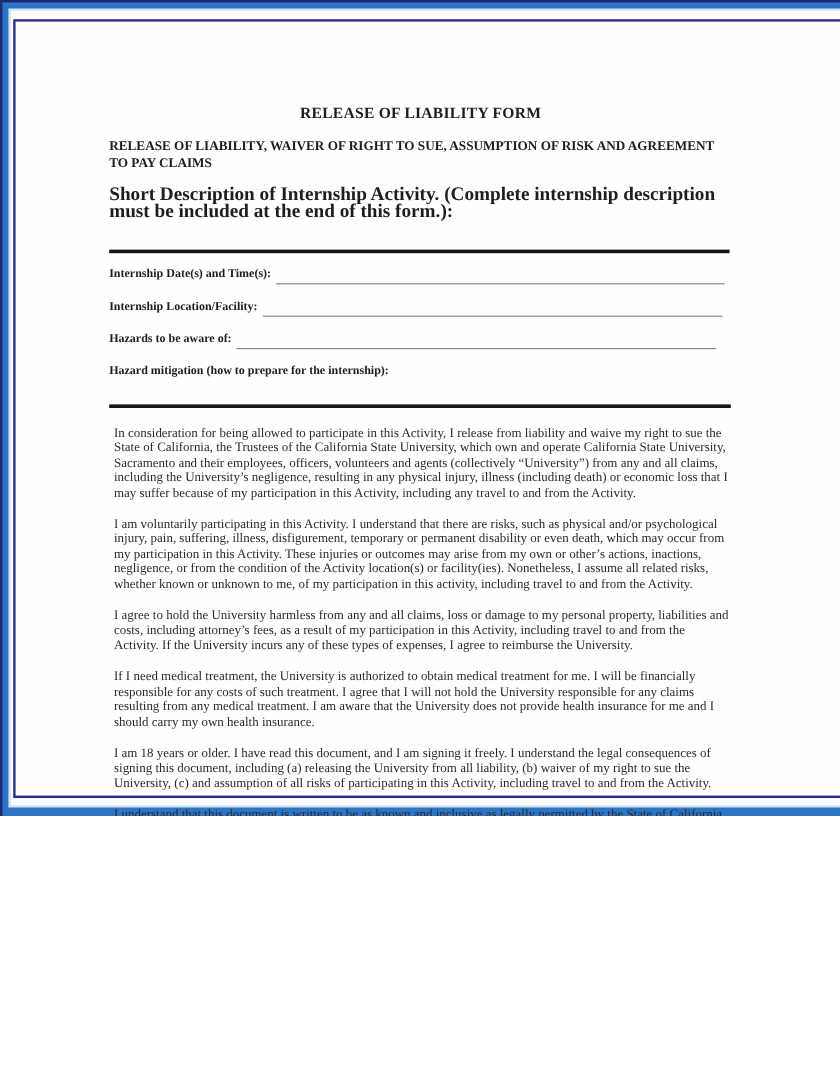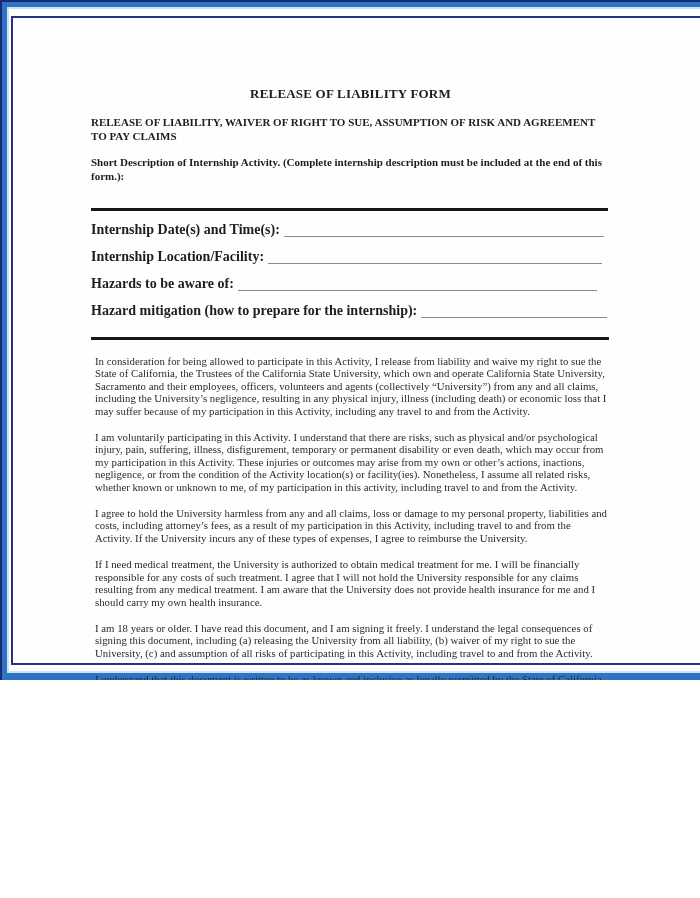--- a/index.html
+++ b/index.html
@@ -55,7 +55,7 @@
   }
   .short-desc {
     margin: 13px 0 0 0;
-    font-size: 11px;
+    font-size: 16px;
     font-weight: bold;
     line-height: 13.5px;
     color: #1d1d1d;

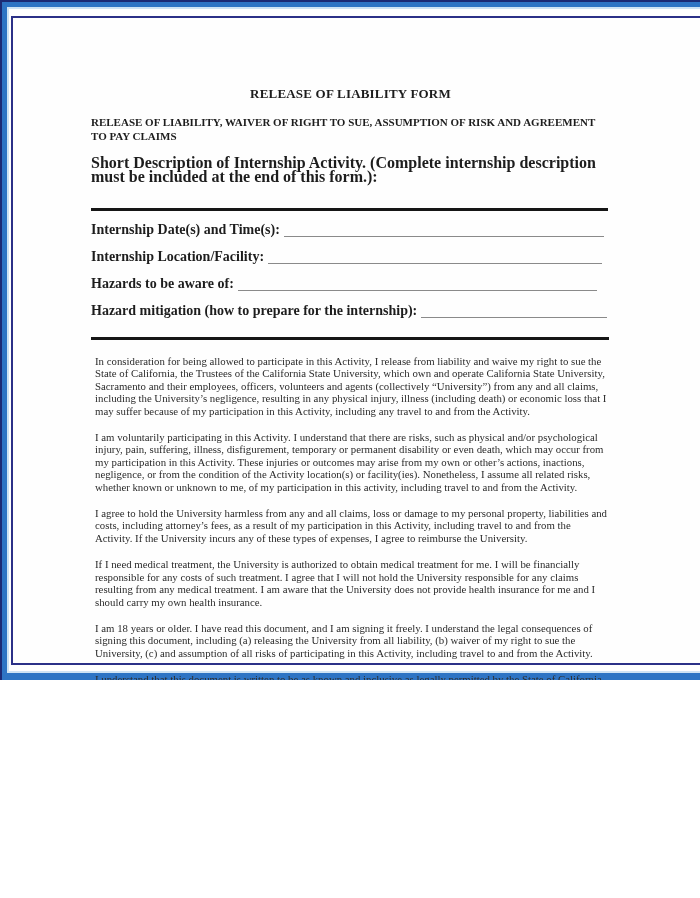--- a/index.html
+++ b/index.html
@@ -70,8 +70,8 @@
   .fields { margin-top: 12px; }
   .field-row {
     display: flex;
-    align-items: center;
-    font-size: 14px;
+    align-items: flex-start;
+    font-size: 10px;
     font-weight: bold;
     color: #1d1d1d;
     height: 14px;

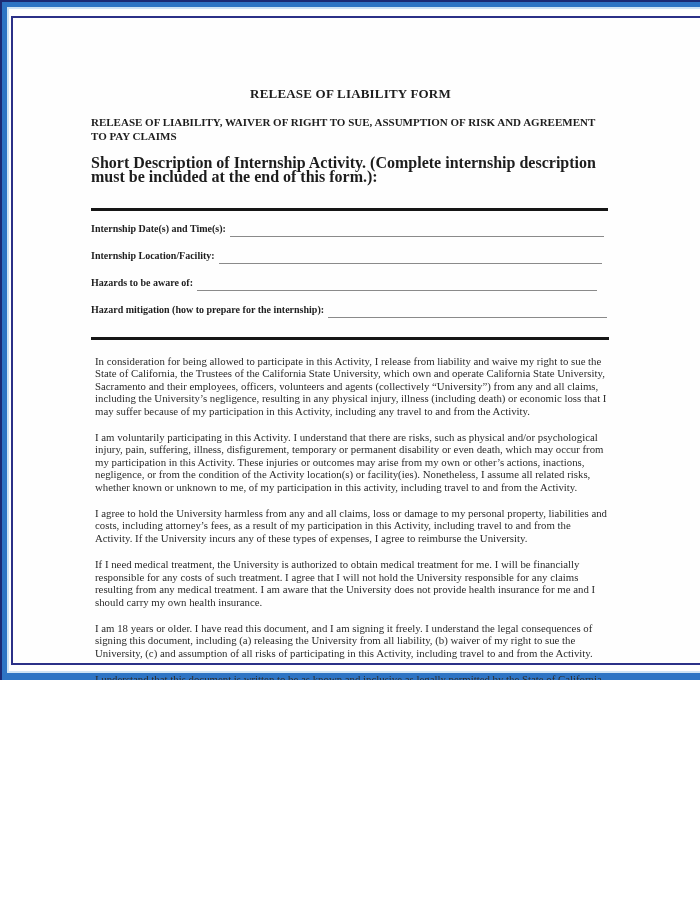--- a/index.html
+++ b/index.html
@@ -77,7 +77,7 @@
     height: 14px;
     margin-bottom: 13px;
   }
-  .field-row:last-child { margin-bottom: 0; }
+  .field-row:last-child { margin-bottom: 0; flex-direction: column; }
   .fill-line {
     flex: 1;
     height: 13px;

